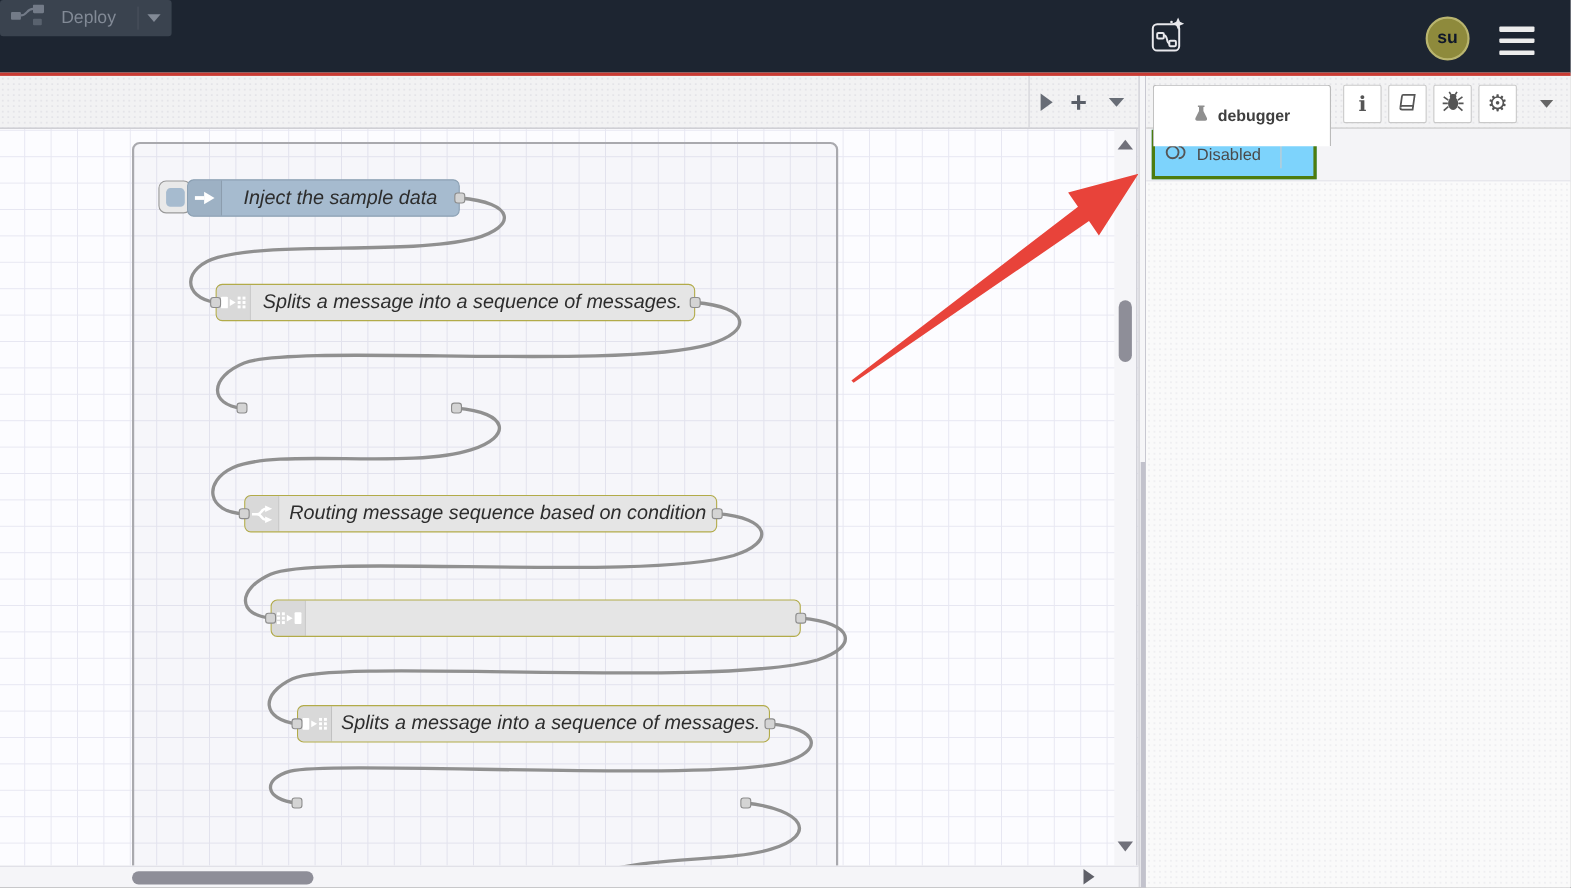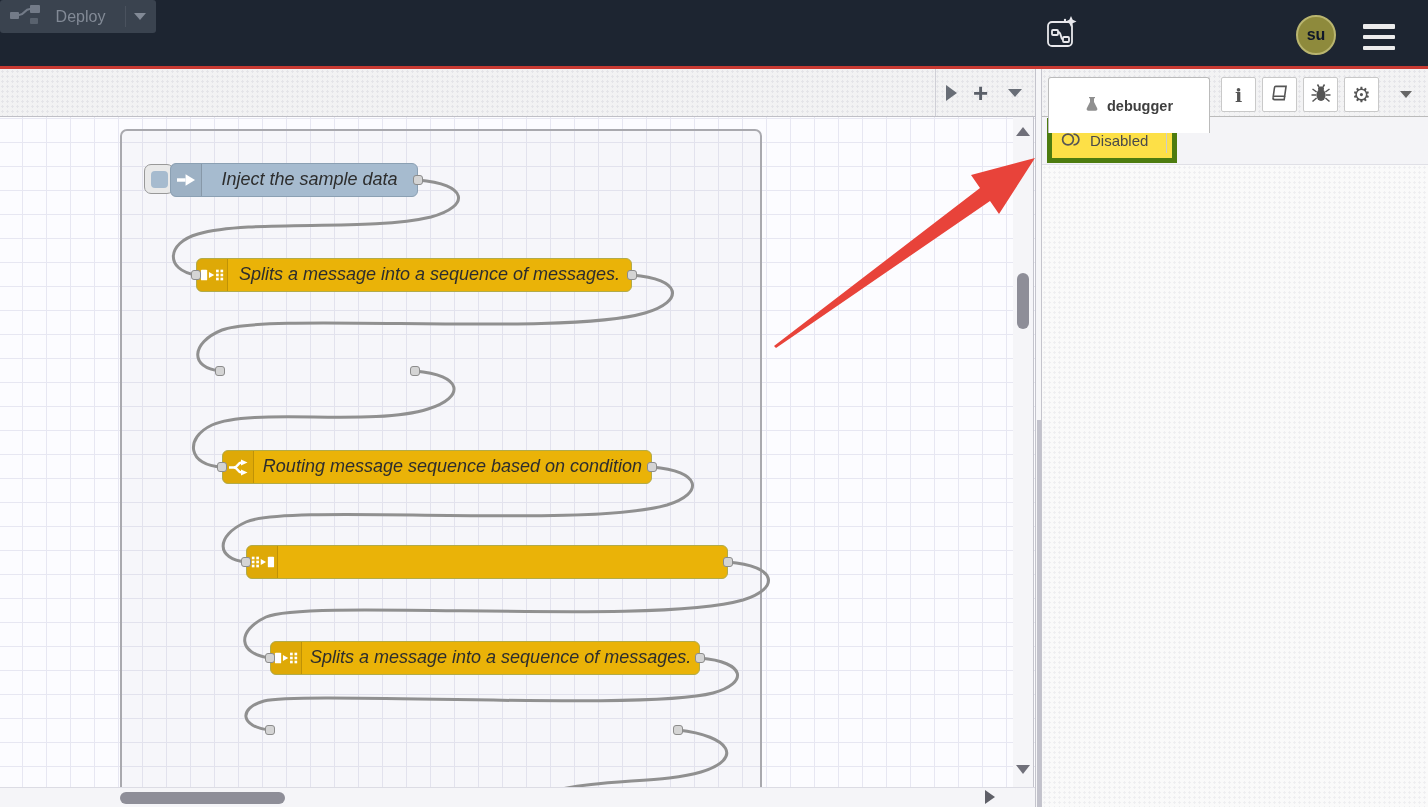--- a/index.html
+++ b/index.html
@@ -93,8 +93,8 @@
   #sb-collapse{margin-left:15px;}
   #sb-toolbar{position:absolute;left:0;top:48px;width:386px;height:48px;background:#f4f4f7;
               border-bottom:1px solid #e0e0e6;box-sizing:border-box;}
-  #highlight-box{position:absolute;left:5px;top:1px;width:130px;height:45px;border:5px solid #4d7c0f;
-                 box-sizing:border-box;display:flex;align-items:center;background:#fde047;}
+  #highlight-box{position:absolute;left:5px;top:1px;width:150px;height:45px;border:3px solid #4d7c0f;
+                 box-sizing:border-box;display:flex;align-items:center;background:#7dd3fc;}
   #disabled-btn{display:flex;align-items:center;gap:8px;padding-left:9px;color:#4a4a4a;font-size:15px;}
   #disabled-vdiv{width:1px;height:24px;background:#ccc;margin-left:10px;}
   #sb-content{position:absolute;left:0;top:96px;width:386px;height:642px;background:#fafafa;

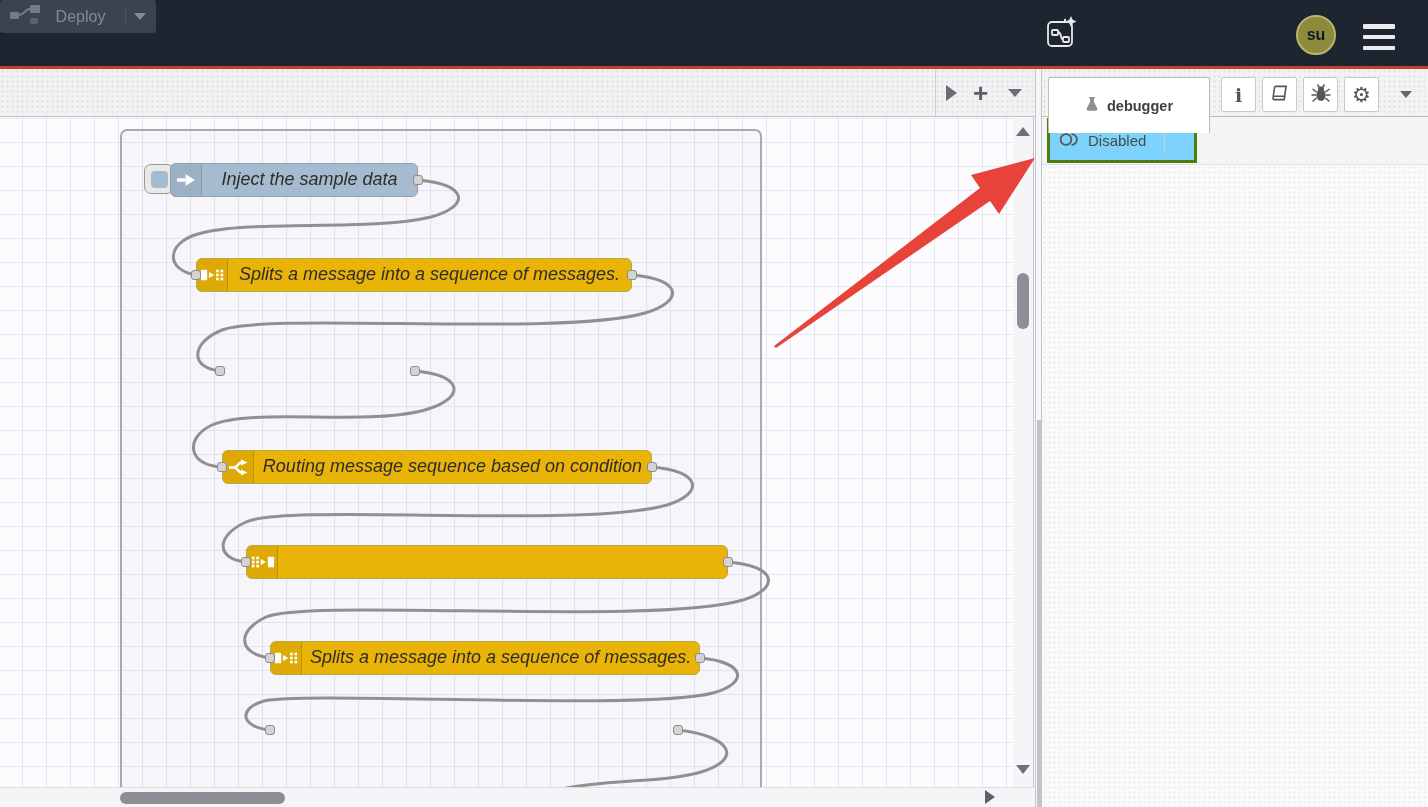--- a/index.html
+++ b/index.html
@@ -44,7 +44,7 @@
   .node{position:absolute;height:34px;border:1.5px solid;border-radius:6px;display:flex;z-index:3;
         box-sizing:border-box;}
   .node.inject{background:#a6bbcf;border-color:#8ba0b3;}
-  .node.yellow{background:#eab308;border-color:#b2ab49;}
+  .node.yellow{background:#e5e5e5;border-color:#b2ab49;}
   .nicon{width:30px;display:flex;align-items:center;justify-content:center;
          border-right:1px solid rgba(0,0,0,0.14);background:rgba(0,0,0,0.05);
          border-radius:4px 0 0 4px;}

